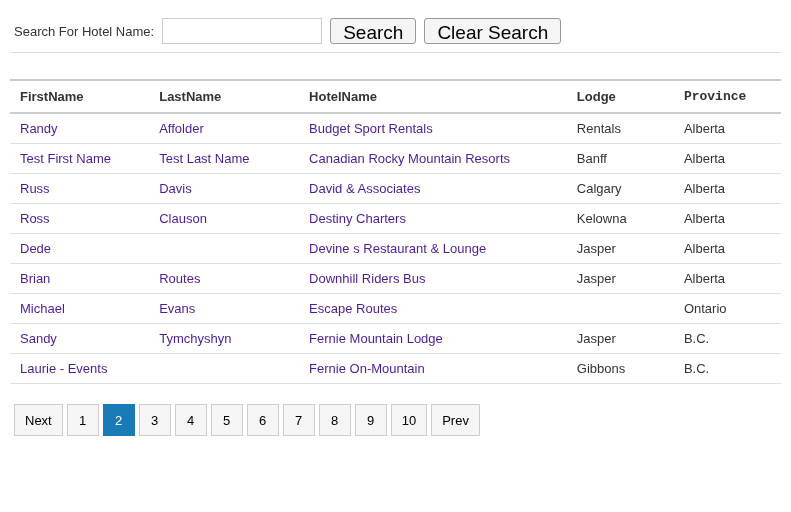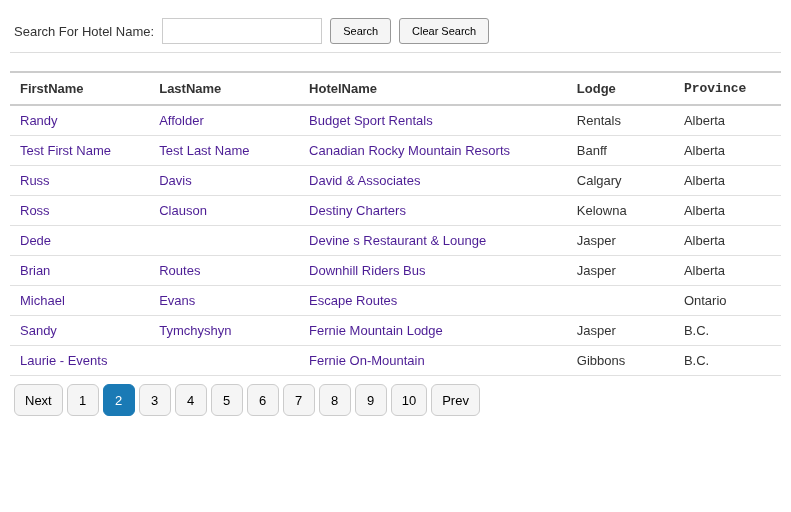--- a/index.html
+++ b/index.html
@@ -18,7 +18,7 @@
       gap: 8px;
       padding: 8px 4px;
       border-bottom: 1px solid #ddd;
-      margin-bottom: 18px;
+      margin-bottom: 26px;
     }
 
     .search-label {

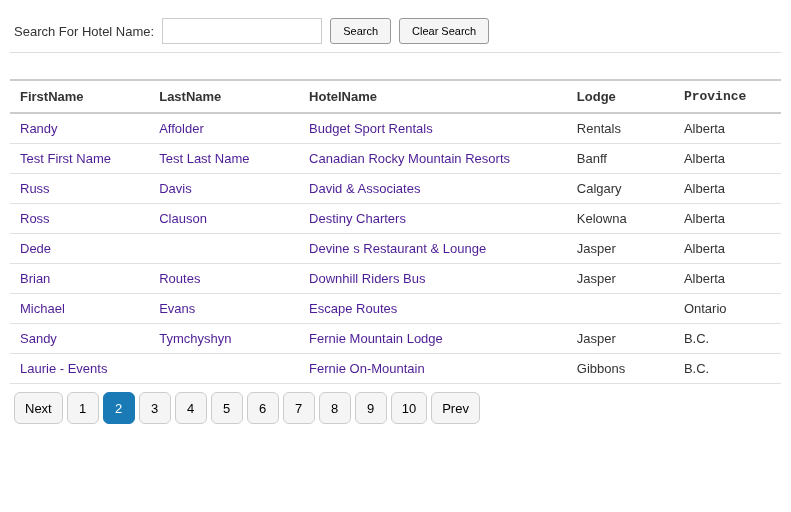--- a/index.html
+++ b/index.html
@@ -40,7 +40,7 @@
       padding: 3px 12px;
       height: 26px;
       cursor: pointer;
-      font-size: 11px;
+      font-size: 19px;
       border-radius: 3px;
     }
 

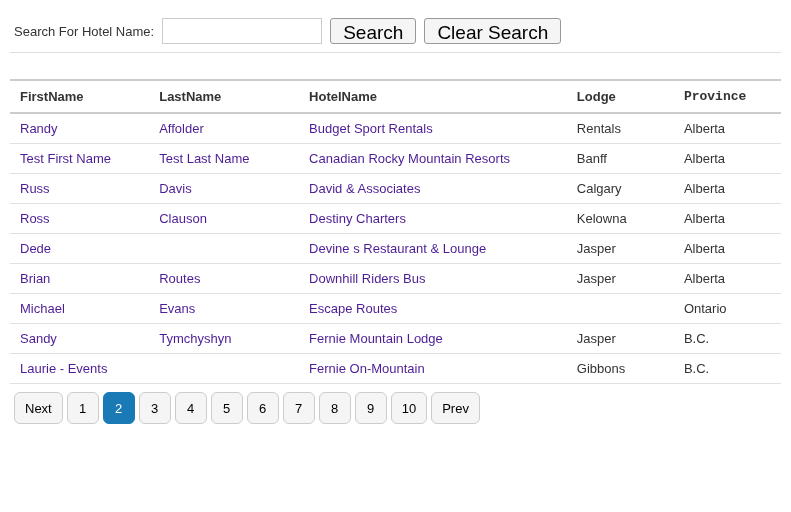--- a/index.html
+++ b/index.html
@@ -47,7 +47,7 @@
     table {
       width: 100%;
       border-collapse: collapse;
-      margin-bottom: 2px;
+      margin-bottom: 14px;
     }
 
     thead tr {

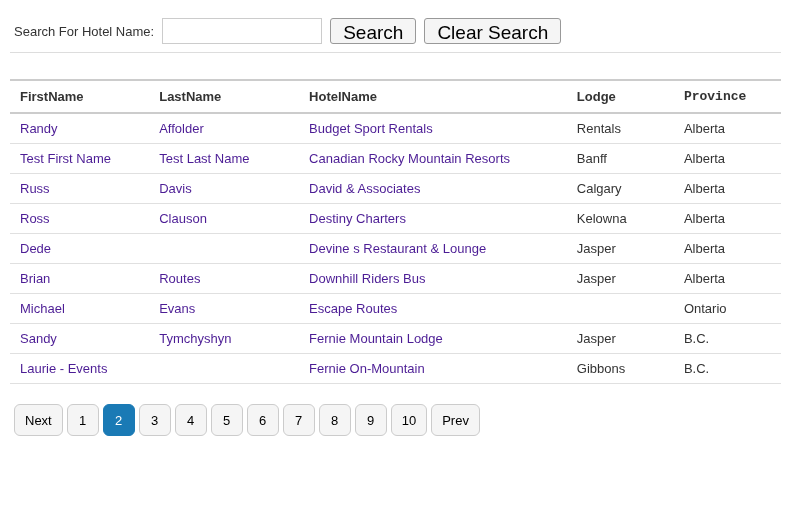--- a/index.html
+++ b/index.html
@@ -89,7 +89,7 @@
       height: 32px;
       cursor: pointer;
       font-size: 13px;
-      border-radius: 6px;
+      border-radius: 0;
       text-align: center;
     }
     .page-btn.active {

